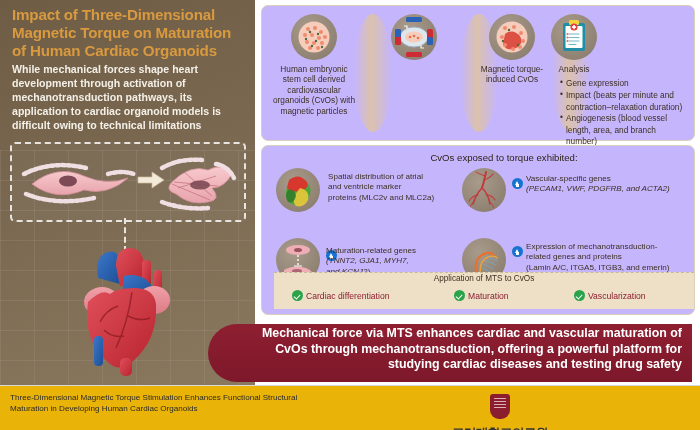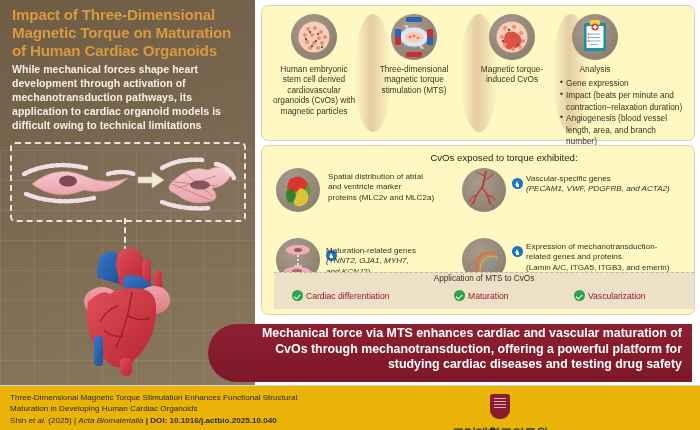--- a/index.html
+++ b/index.html
@@ -63,7 +63,7 @@
   }
   .panel{
     position:absolute;
-    background:#fef9c3;
+    background:#c4b5fd;
     border:1px solid #ddd0ba;
     border-radius:7px;
   }

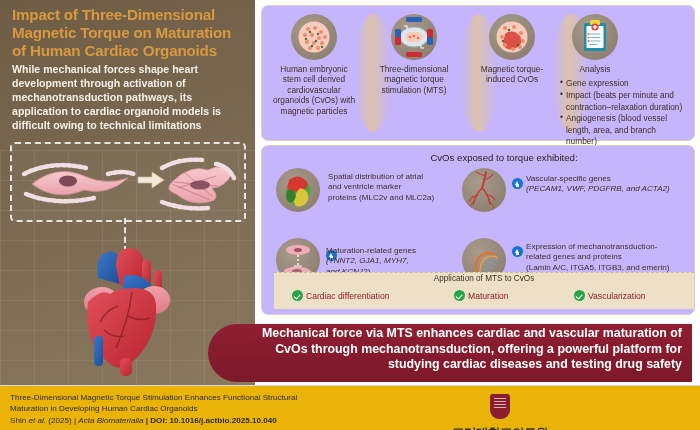--- a/index.html
+++ b/index.html
@@ -309,7 +309,6 @@
             </g>
           </svg>
         </div>
-        <div class="wf-label" style="margin-top:4px;">Three-dimensional magnetic torque stimulation (MTS)</div>
       </div>
 
       <div class="wf-col" style="left:212px;top:8px;width:76px;">

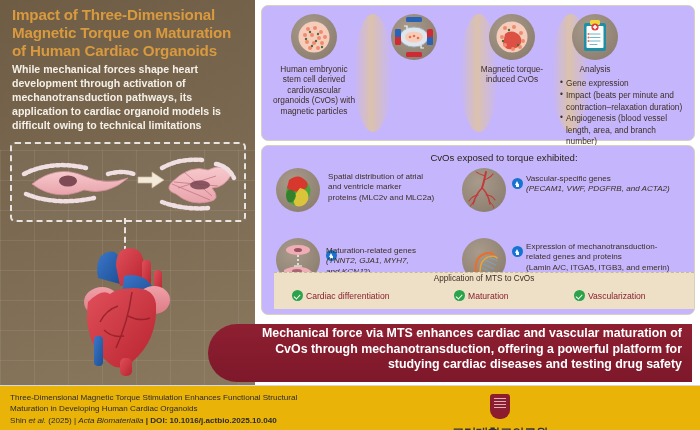--- a/index.html
+++ b/index.html
@@ -336,7 +336,7 @@
         <div class="wf-label" style="margin-top:4px;">Magnetic torque-induced CvOs</div>
       </div>
 
-      <div class="wf-col" style="left:305px;top:8px;width:56px;">
+      <div class="wf-col" style="left:284px;top:8px;width:56px;">
         <div class="circ" style="width:46px;height:46px;">
           <svg width="46" height="46" viewBox="0 0 46 46">
             <rect x="12" y="9" width="22" height="28" rx="2" fill="#1f8fa8"></rect>

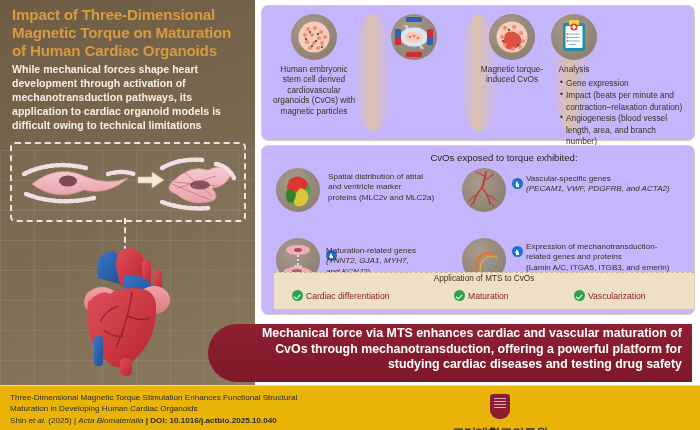--- a/index.html
+++ b/index.html
@@ -477,13 +477,6 @@
     <div class="cite">
       <div>Three-Dimensional Magnetic Torque Stimulation Enhances Functional Structural</div>
       <div>Maturation in Developing Human Cardiac Organoids</div>
-      <div>
-        <span>Shin</span>
-        <i>et al.</i>
-        <span>(2025) |</span>
-        <i>Acta Biomaterialia</i>
-        <b>| DOI: 10.1016/j.actbio.2025.10.040</b>
-      </div>
     </div>
 
     <div class="logos">

